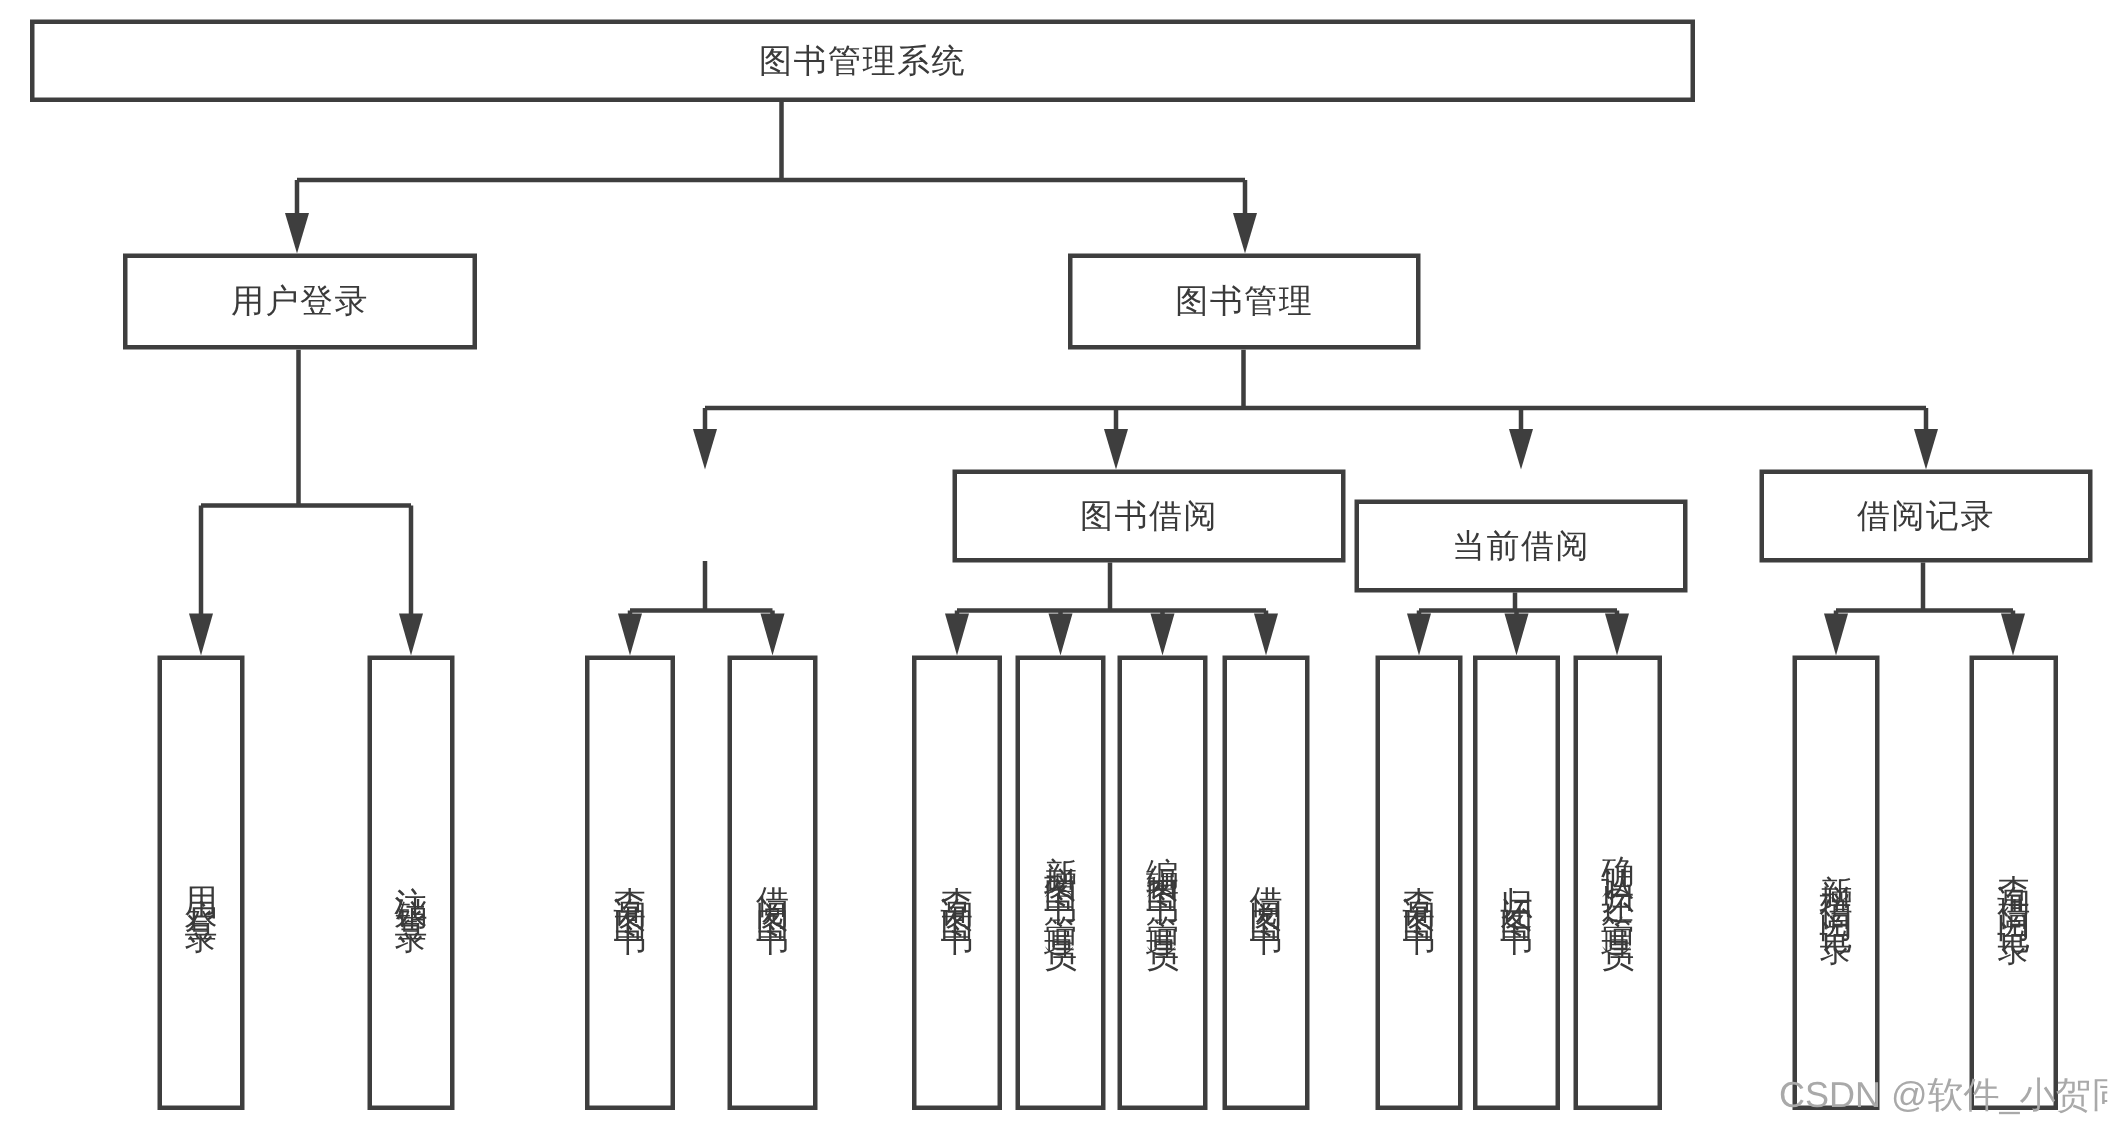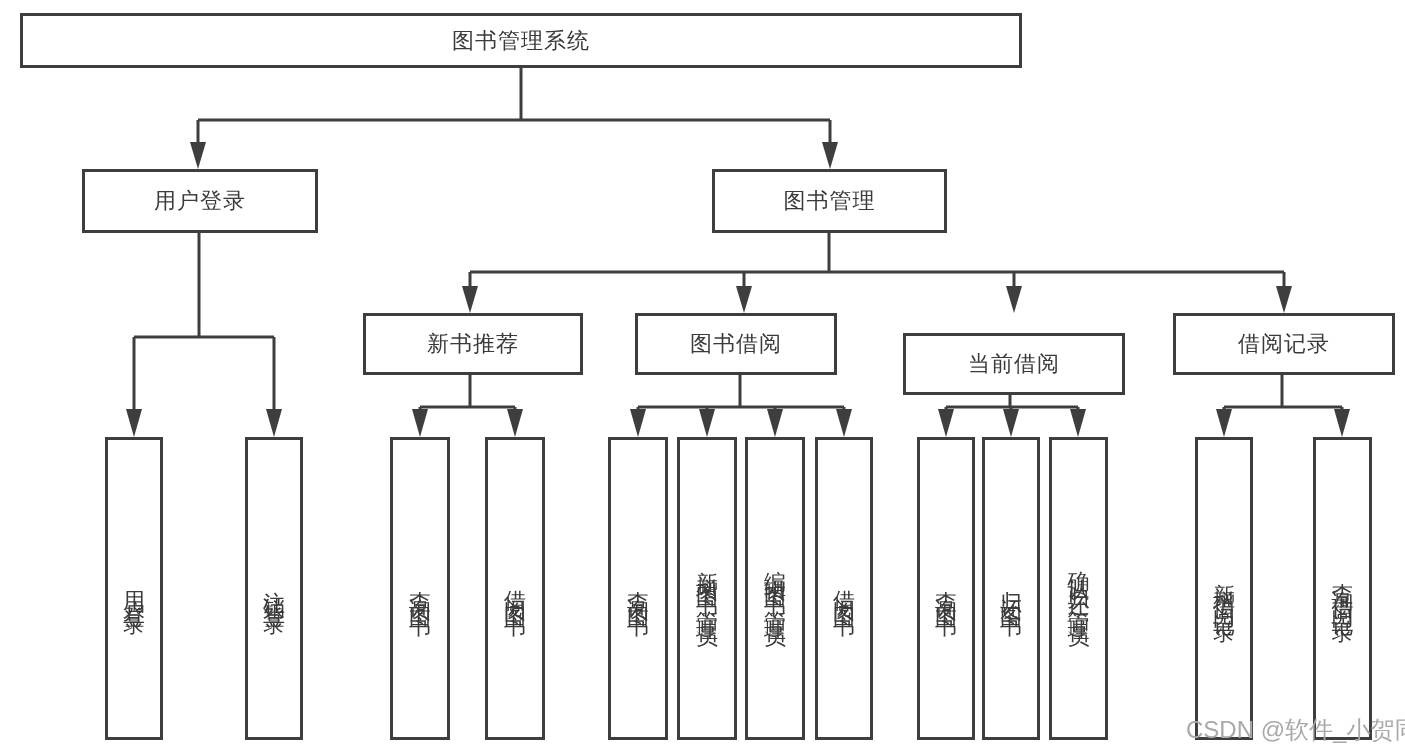--- a/index.html
+++ b/index.html
@@ -44,7 +44,7 @@
     letter-spacing: 8px;
     line-height: 1;
   }
-  .root-node      { left: 20px;   top: 13px;  width: 1002px; height: 55px; }
+  .root-node      { left: 20px;   top: 13px;  width: 1110px; height: 55px; }
   .n-user-login   { left: 82px;   top: 169px; width: 236px;  height: 64px; }
   .n-book-mgmt    { left: 712px;  top: 169px; width: 235px;  height: 64px; }
   .n-new-rec      { left: 363px;  top: 313px; width: 220px;  height: 62px; }

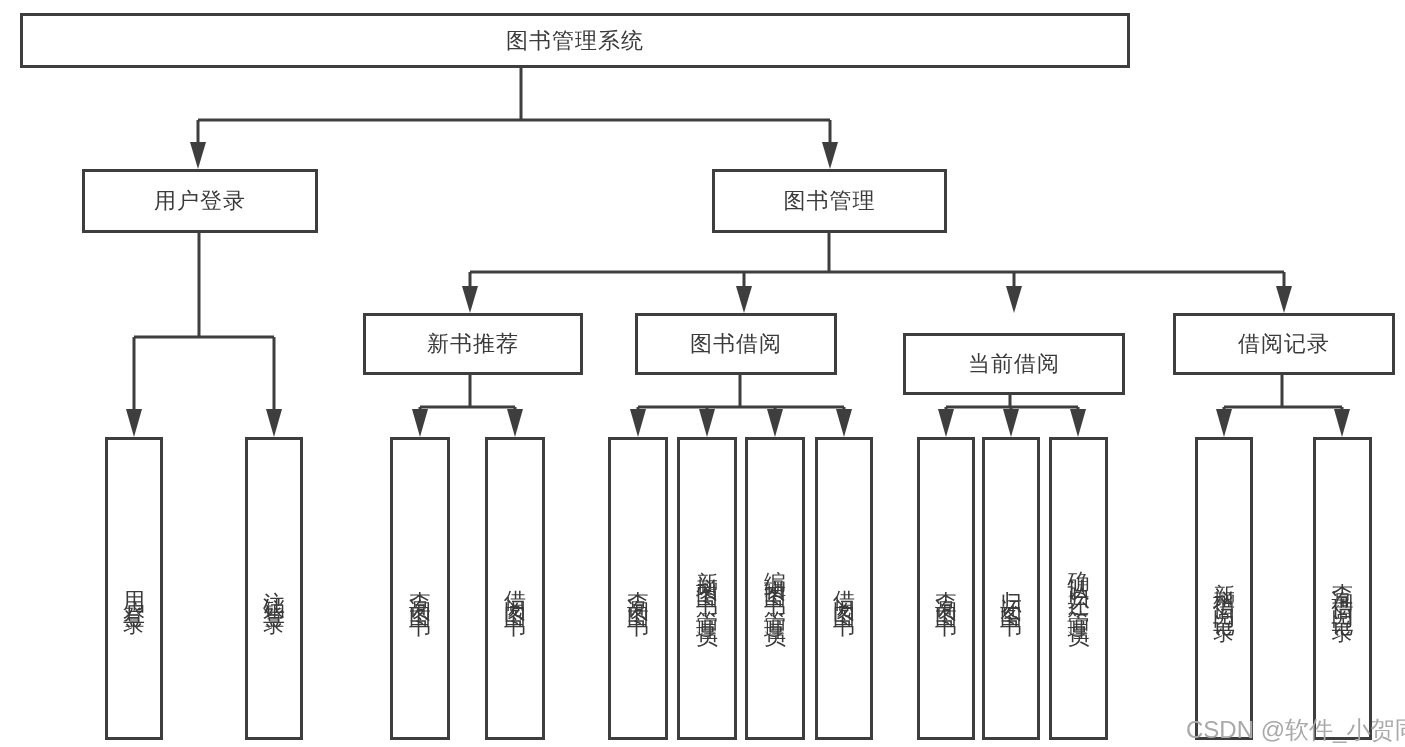--- a/index.html
+++ b/index.html
@@ -125,7 +125,6 @@
   <div class="node h-node n-user-login">用户登录</div>
   <div class="node h-node n-book-mgmt">图书管理</div>
 
-  <div class="node h-node n-new-rec">新书推荐</div>
   <div class="node h-node n-book-borrow">图书借阅</div>
   <div class="node h-node n-cur-borrow">当前借阅</div>
   <div class="node h-node n-borrow-rec">借阅记录</div>

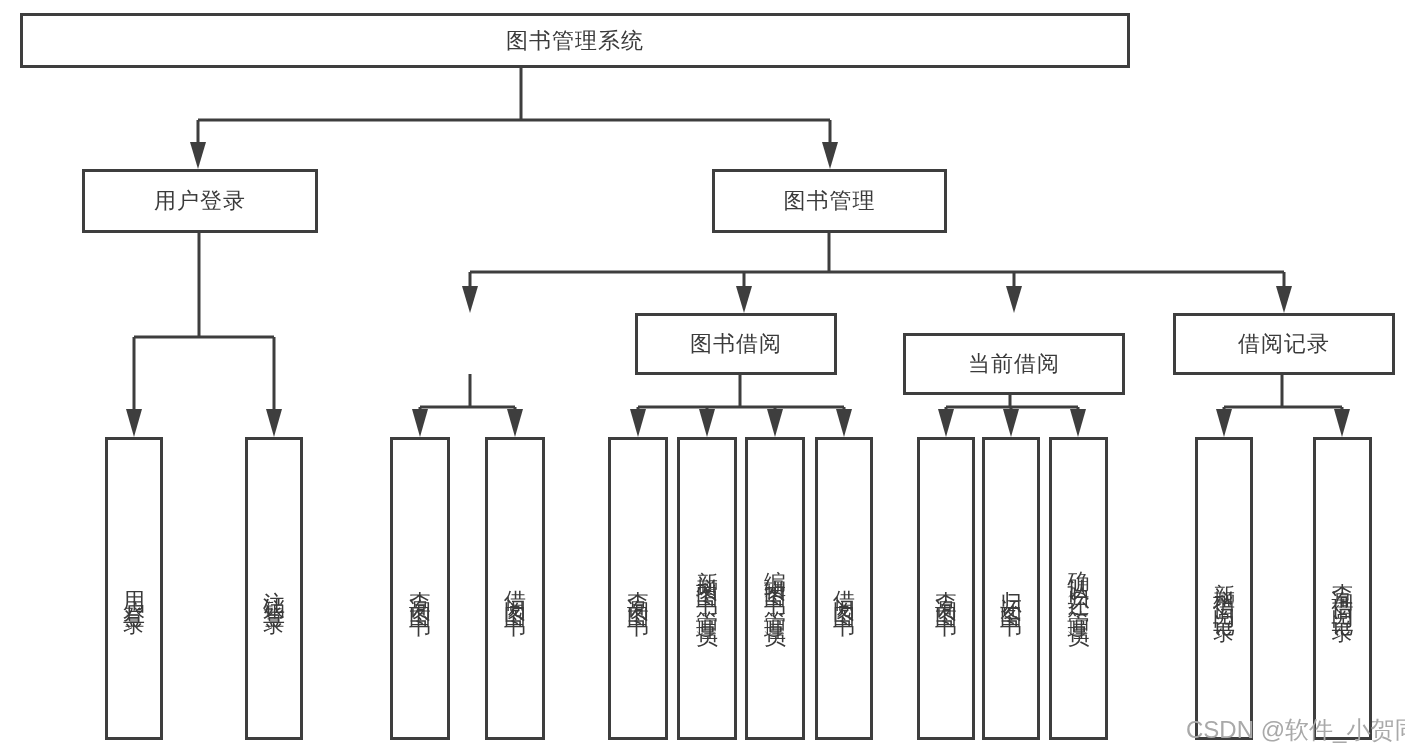--- a/index.html
+++ b/index.html
@@ -48,7 +48,7 @@
   .n-user-login   { left: 82px;   top: 169px; width: 236px;  height: 64px; }
   .n-book-mgmt    { left: 712px;  top: 169px; width: 235px;  height: 64px; }
   .n-new-rec      { left: 363px;  top: 313px; width: 220px;  height: 62px; }
-  .n-book-borrow  { left: 635px;  top: 313px; width: 202px;  height: 62px; }
+  .n-book-borrow  { left: 635px;  top: 313px; width: 262px;  height: 62px; }
   .n-cur-borrow   { left: 903px;  top: 313px; width: 222px;  height: 62px; margin-top: 20px; }
   .n-borrow-rec   { left: 1173px; top: 313px; width: 222px;  height: 62px; }
   .leaf { top: 437px; height: 303px; }

